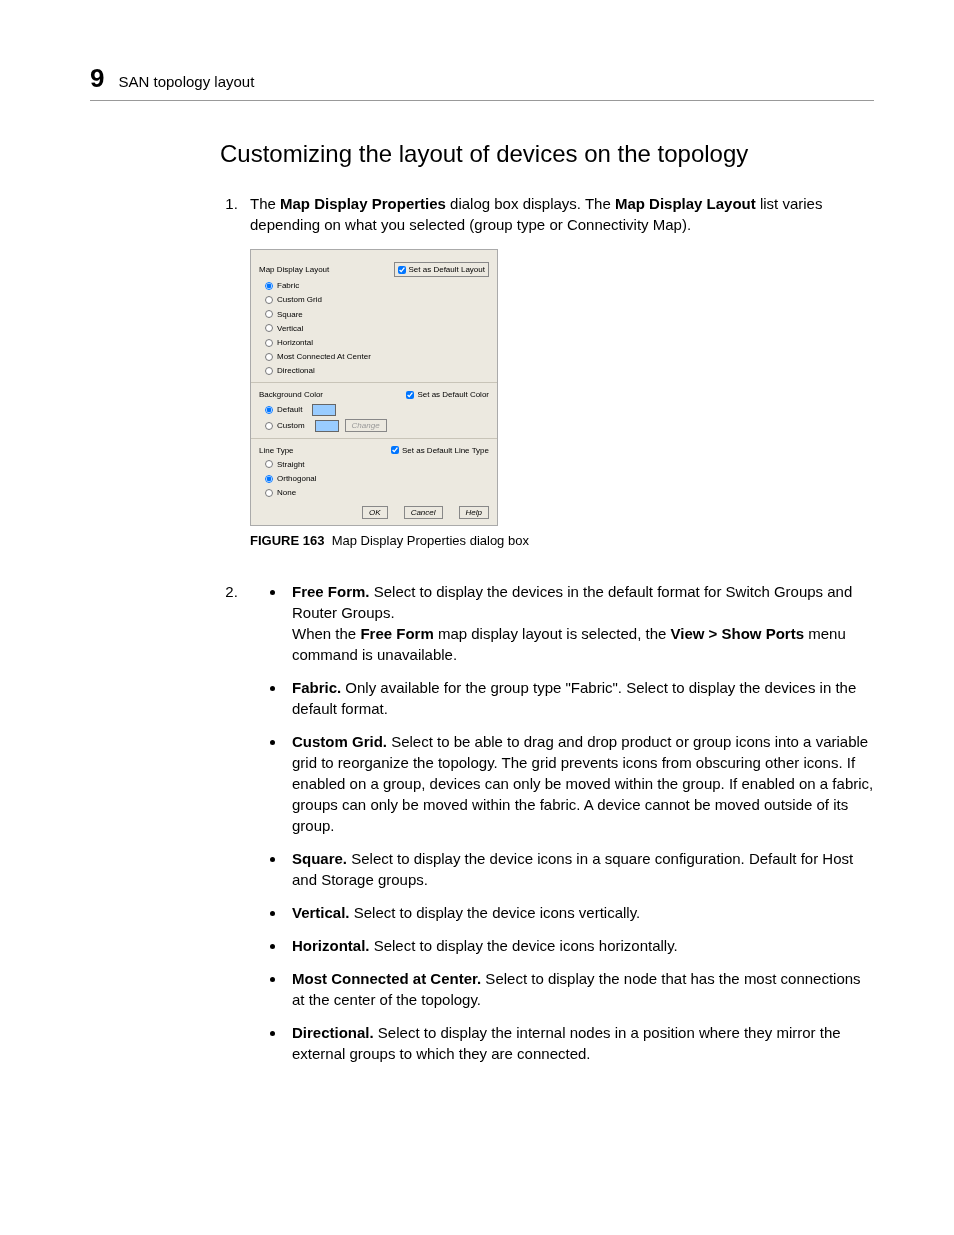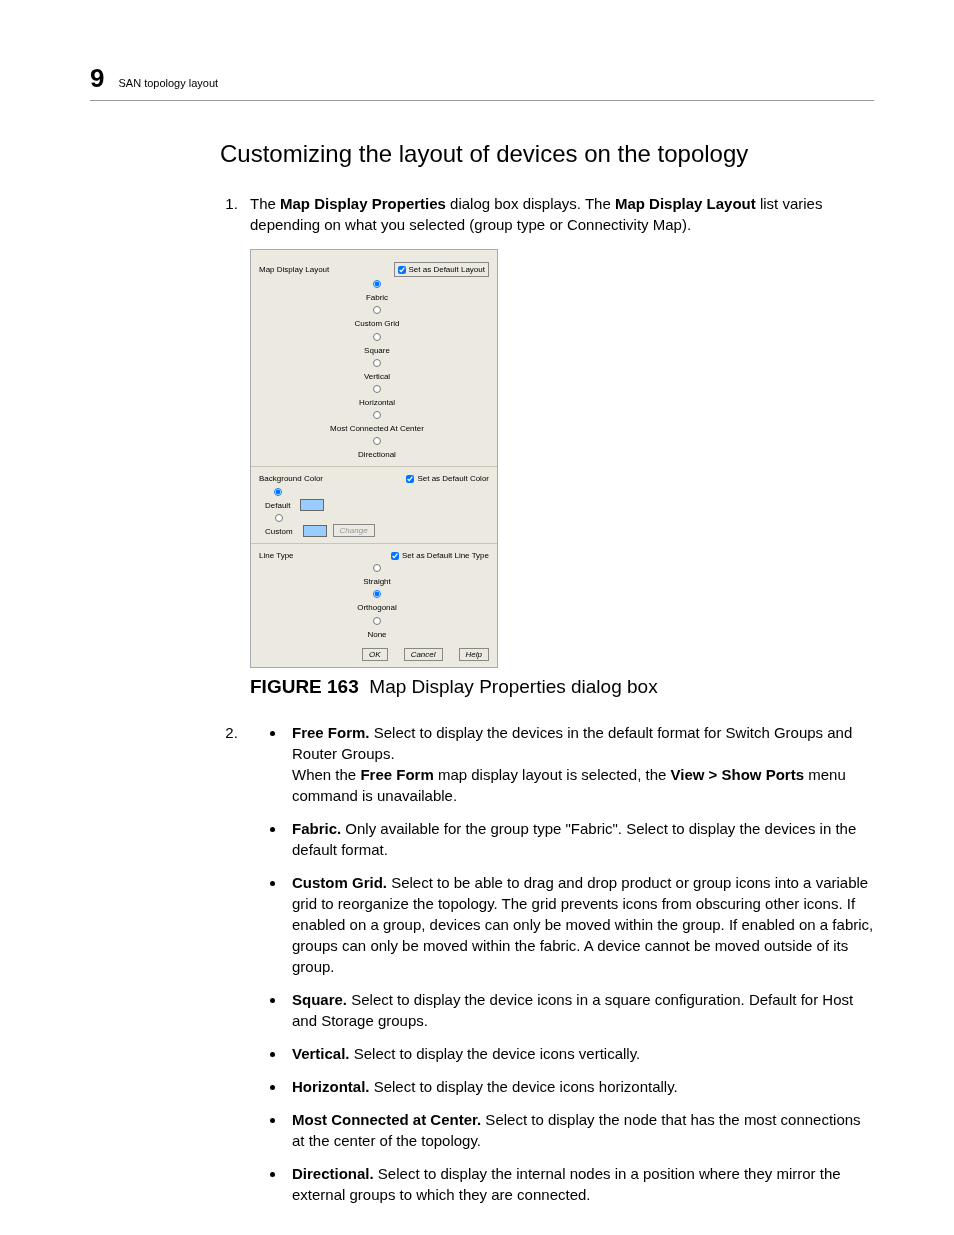--- a/index.html
+++ b/index.html
@@ -25,7 +25,7 @@
     font-weight: bold;
   }
   .runhead {
-    font-size: 11px;
+    font-size: 15px;
   }
   .section-title {
     font-size: 24px;

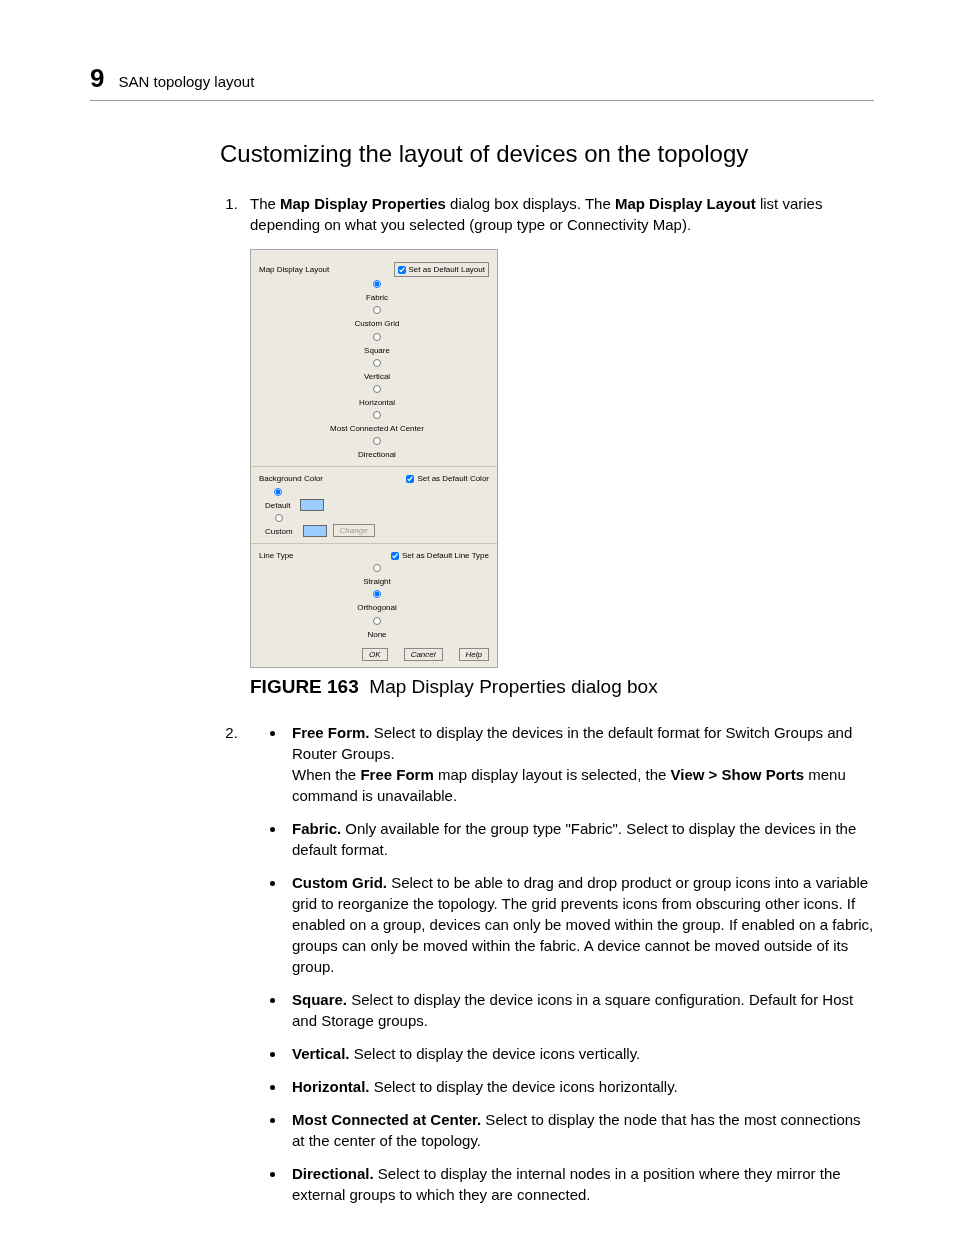--- a/index.html
+++ b/index.html
@@ -97,7 +97,6 @@
     display:flex;
     align-items:center;
     gap:4px;
-    flex-direction:column;
   }
   .dlg-radio-col input { margin:0; width:8px; height:8px; }
   .swatch {

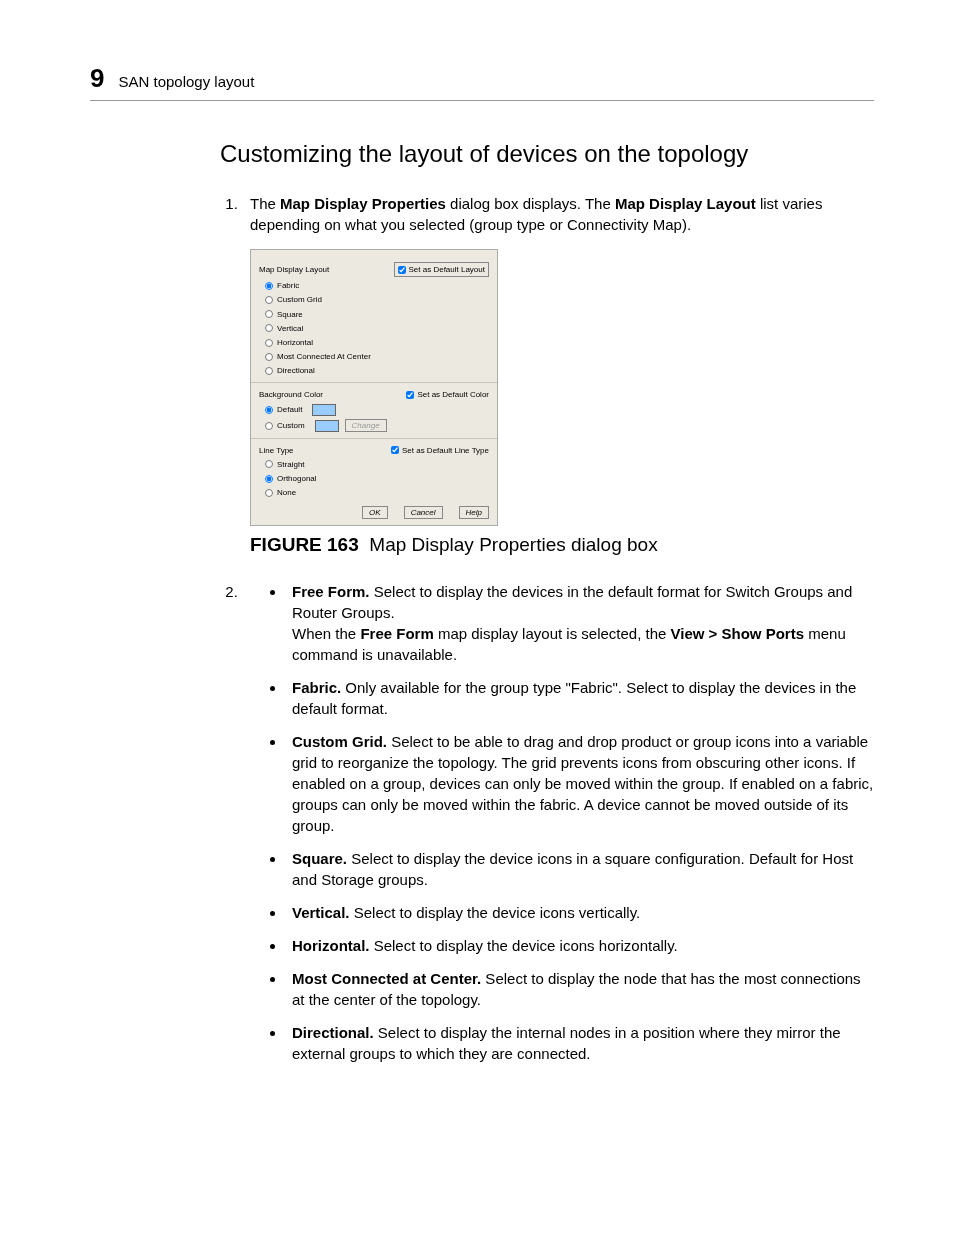--- a/index.html
+++ b/index.html
@@ -126,8 +126,8 @@
   .dlg-btn.disabled { color:#999; }
   .dlg-rule { border:none; border-top:1px solid #c8c4b8; margin:4px -8px; }
   .fig-caption {
-    font-size: 19px;
-    margin-bottom: 22px;
+    font-size: 13px;
+    margin-bottom: 30px;
   }
   .fig-caption .b { font-weight: bold; }
 </style>

